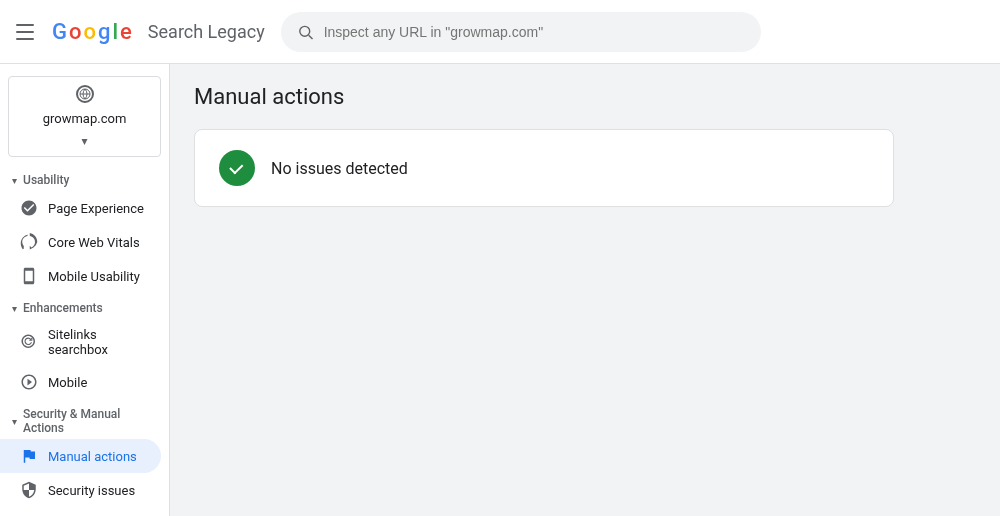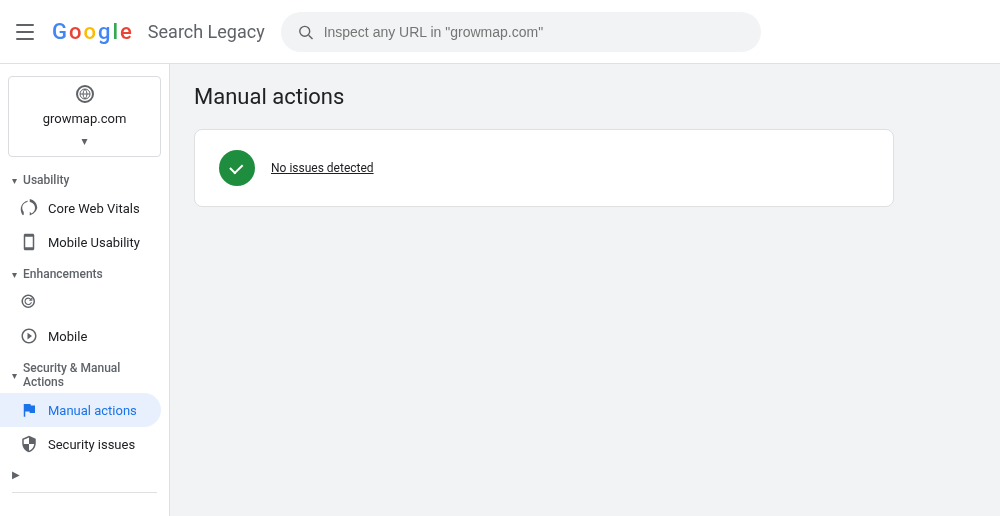--- a/index.html
+++ b/index.html
@@ -212,9 +212,8 @@
       transform: rotate(-45deg) translateY(-1px);
     }
     .no-issues-text {
-      font-size: 12px;
-      color: #202124;
-      text-decoration: underline;
+      font-size: 16px;
+      color: #202124;
     }
 
     

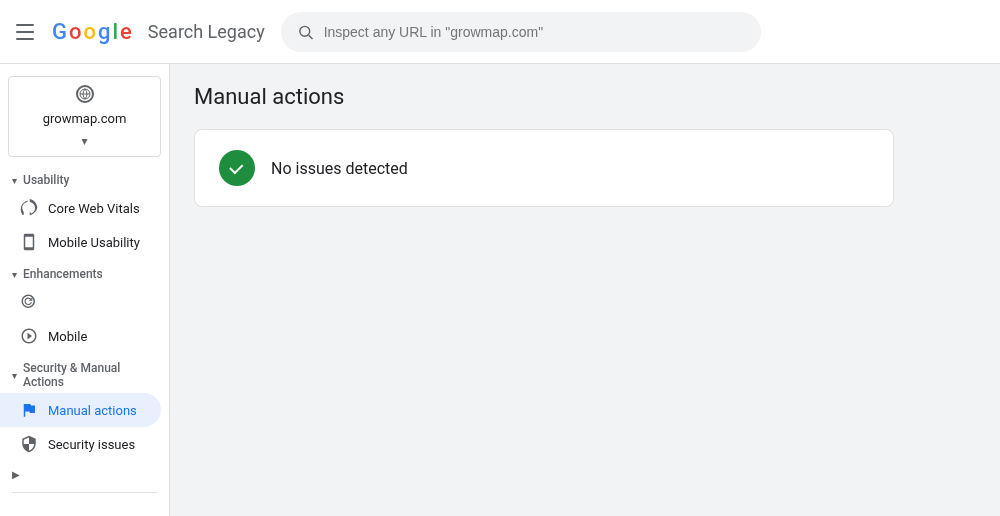--- a/index.html
+++ b/index.html
@@ -274,6 +274,14 @@
     <div class="nav-item">
       <span class="icon">
         <svg viewBox="0 0 24 24">
+            <path d="M12 2C6.48 2 2 6.48 2 12s4.48 10 10 10 10-4.48 10-10S17.52 2 12 2zm-2 15l-5-5 1.41-1.41L10 14.17l7.59-7.59L19 8l-9 9z"></path>
+          </svg>
+      </span>
+      <span>Page Experience</span>
+    </div>
+    <div class="nav-item">
+      <span class="icon">
+        <svg viewBox="0 0 24 24">
             <path d="M13 2.05v2.02c3.95.49 7 3.85 7 7.93 0 3.21-1.81 6-4.72 7.28L13 17v5l5-2.68A11.94 11.94 0 0 0 23 12c0-6.09-4.44-11.12-10-11.95zM11 2.05C5.44 2.88 1 7.91 1 14c0 2.86 1.04 5.52 2.75 7.58L5 21v-3.72C3.72 15.67 3 13.87 3 12c0-4.08 3.05-7.44 7-7.93V2.05z"></path>
           </svg>
       </span>

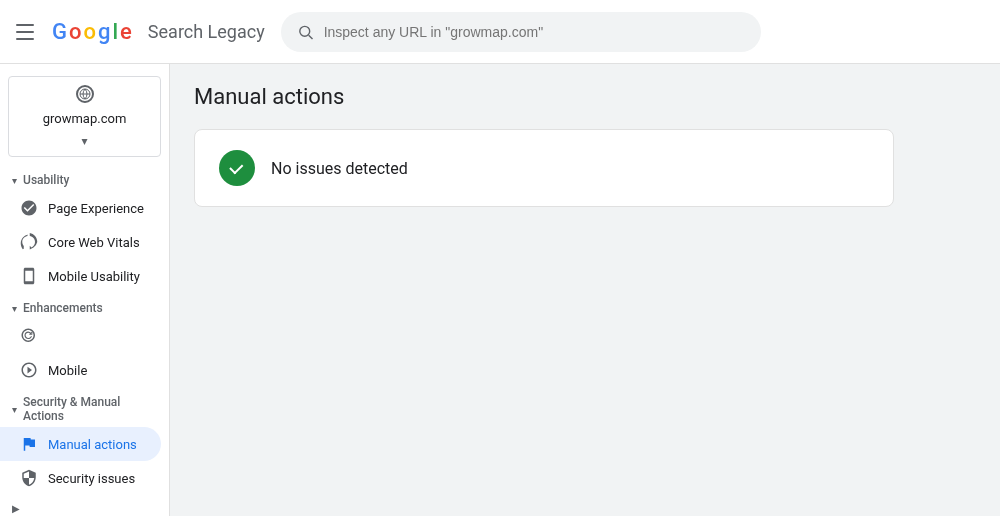--- a/index.html
+++ b/index.html
@@ -306,6 +306,7 @@
             <path d="M11 2C6.48 2 2 6.48 2 11s4.48 9 9 9 9-4.03 9-9-4.03-9-9-9zm0 16c-3.86 0-7-3.14-7-7s3.14-7 7-7 7 3.14 7 7-3.14 7-7 7zm4.65-8.35A5.001 5.001 0 0 0 11 6c-2.76 0-5 2.24-5 5s2.24 5 5 5c2.09 0 3.87-1.28 4.65-3.15.16-.42-.11-.85-.56-.85-.24 0-.45.15-.54.38A3.5 3.5 0 0 1 11 14.5c-1.93 0-3.5-1.57-3.5-3.5s1.57-3.5 3.5-3.5c.92 0 1.75.35 2.37.93l-.87.87c-.39.39-.11 1.06.44 1.06H16c.28 0 .5-.22.5-.5V6.94c0-.55-.67-.82-1.06-.44l-.79.15z"></path>
           </svg>
       </span>
+      <span>Sitelinks searchbox</span>
     </div>
     <div class="nav-item">
       <span class="icon">

